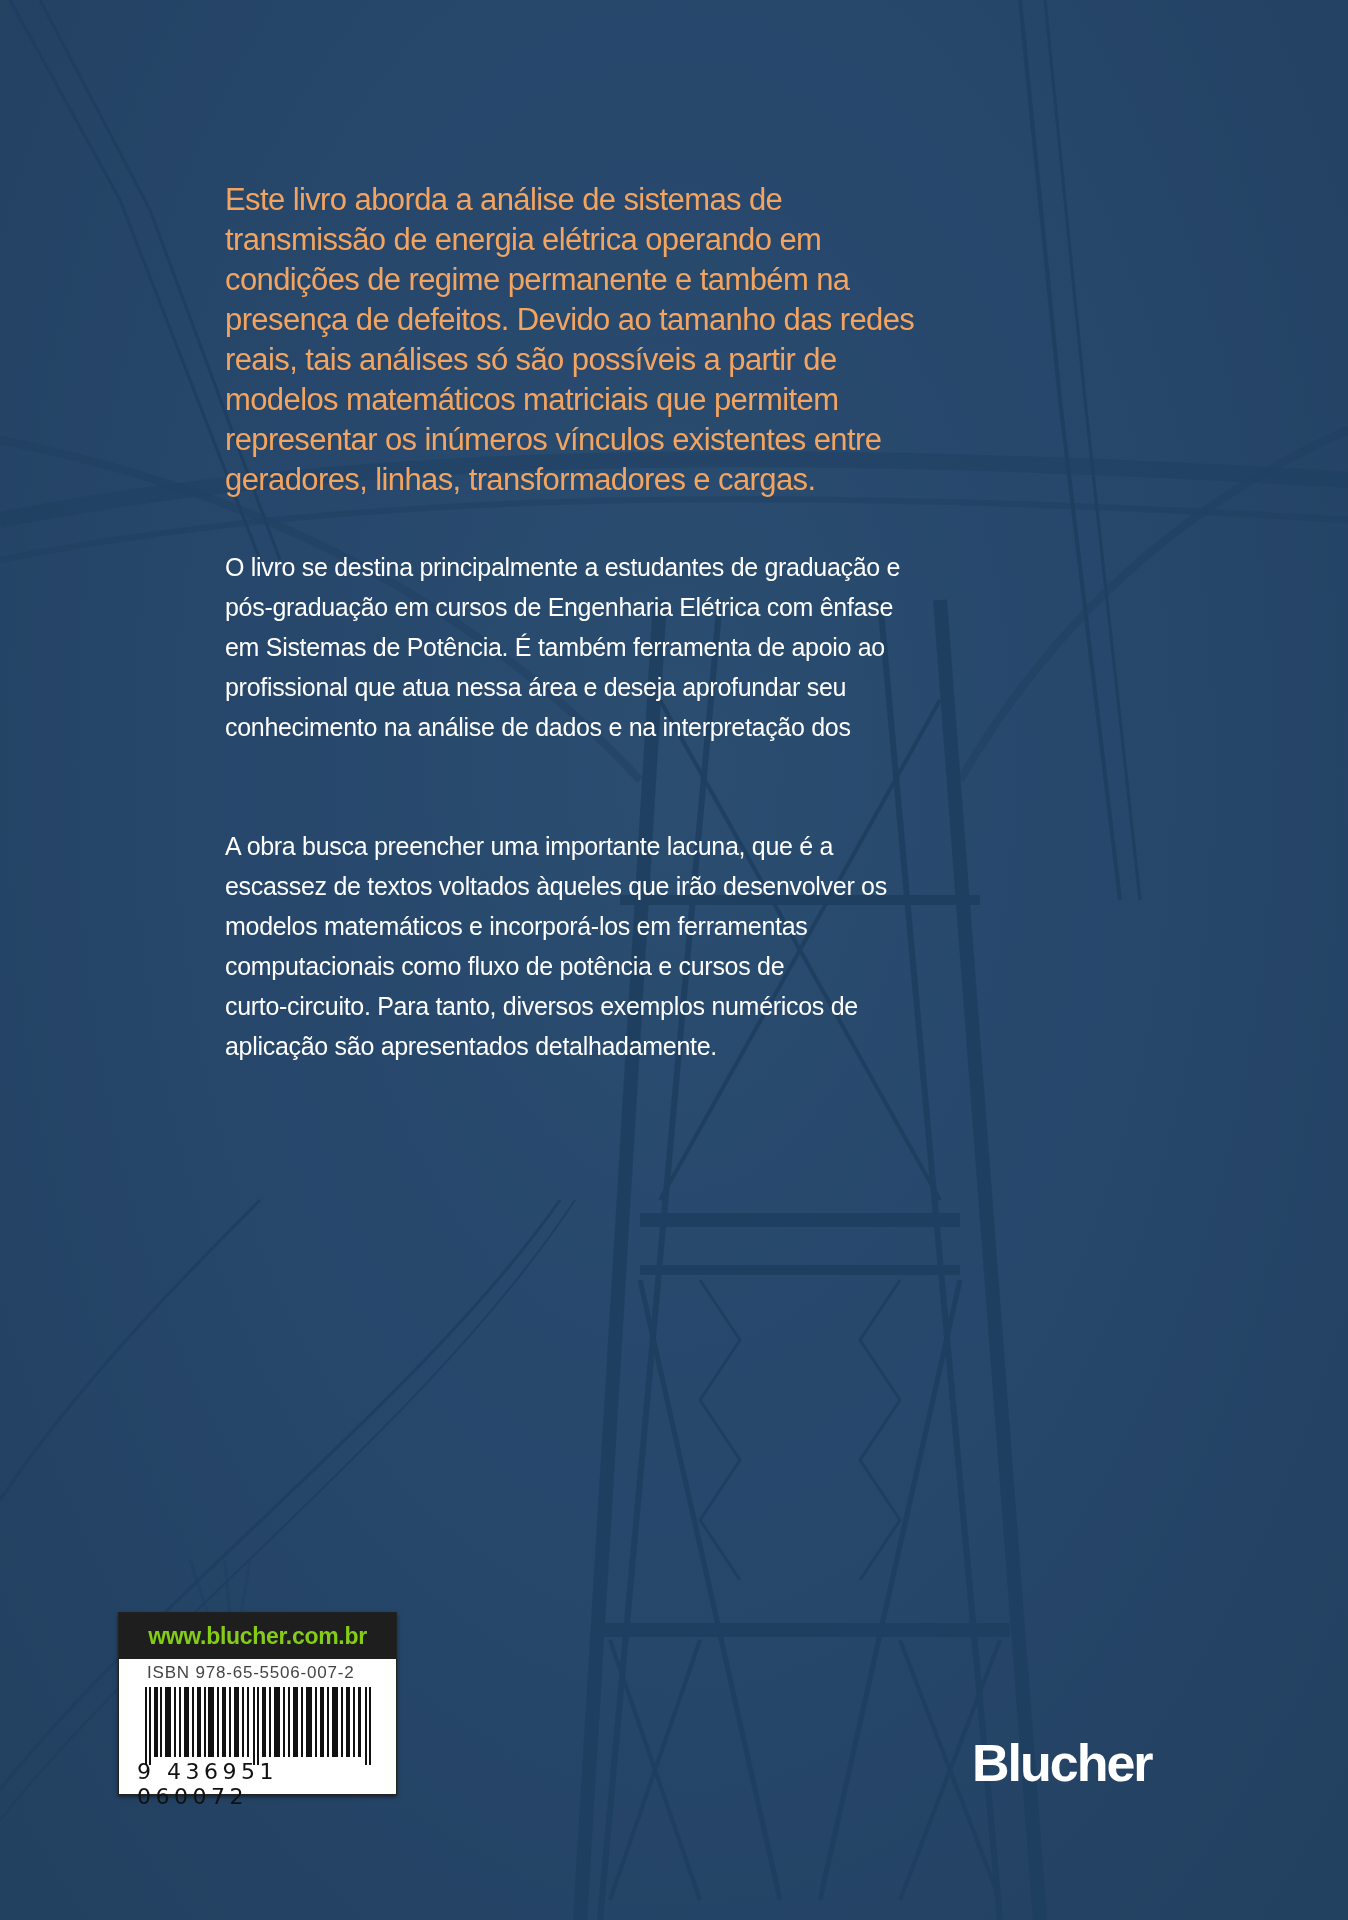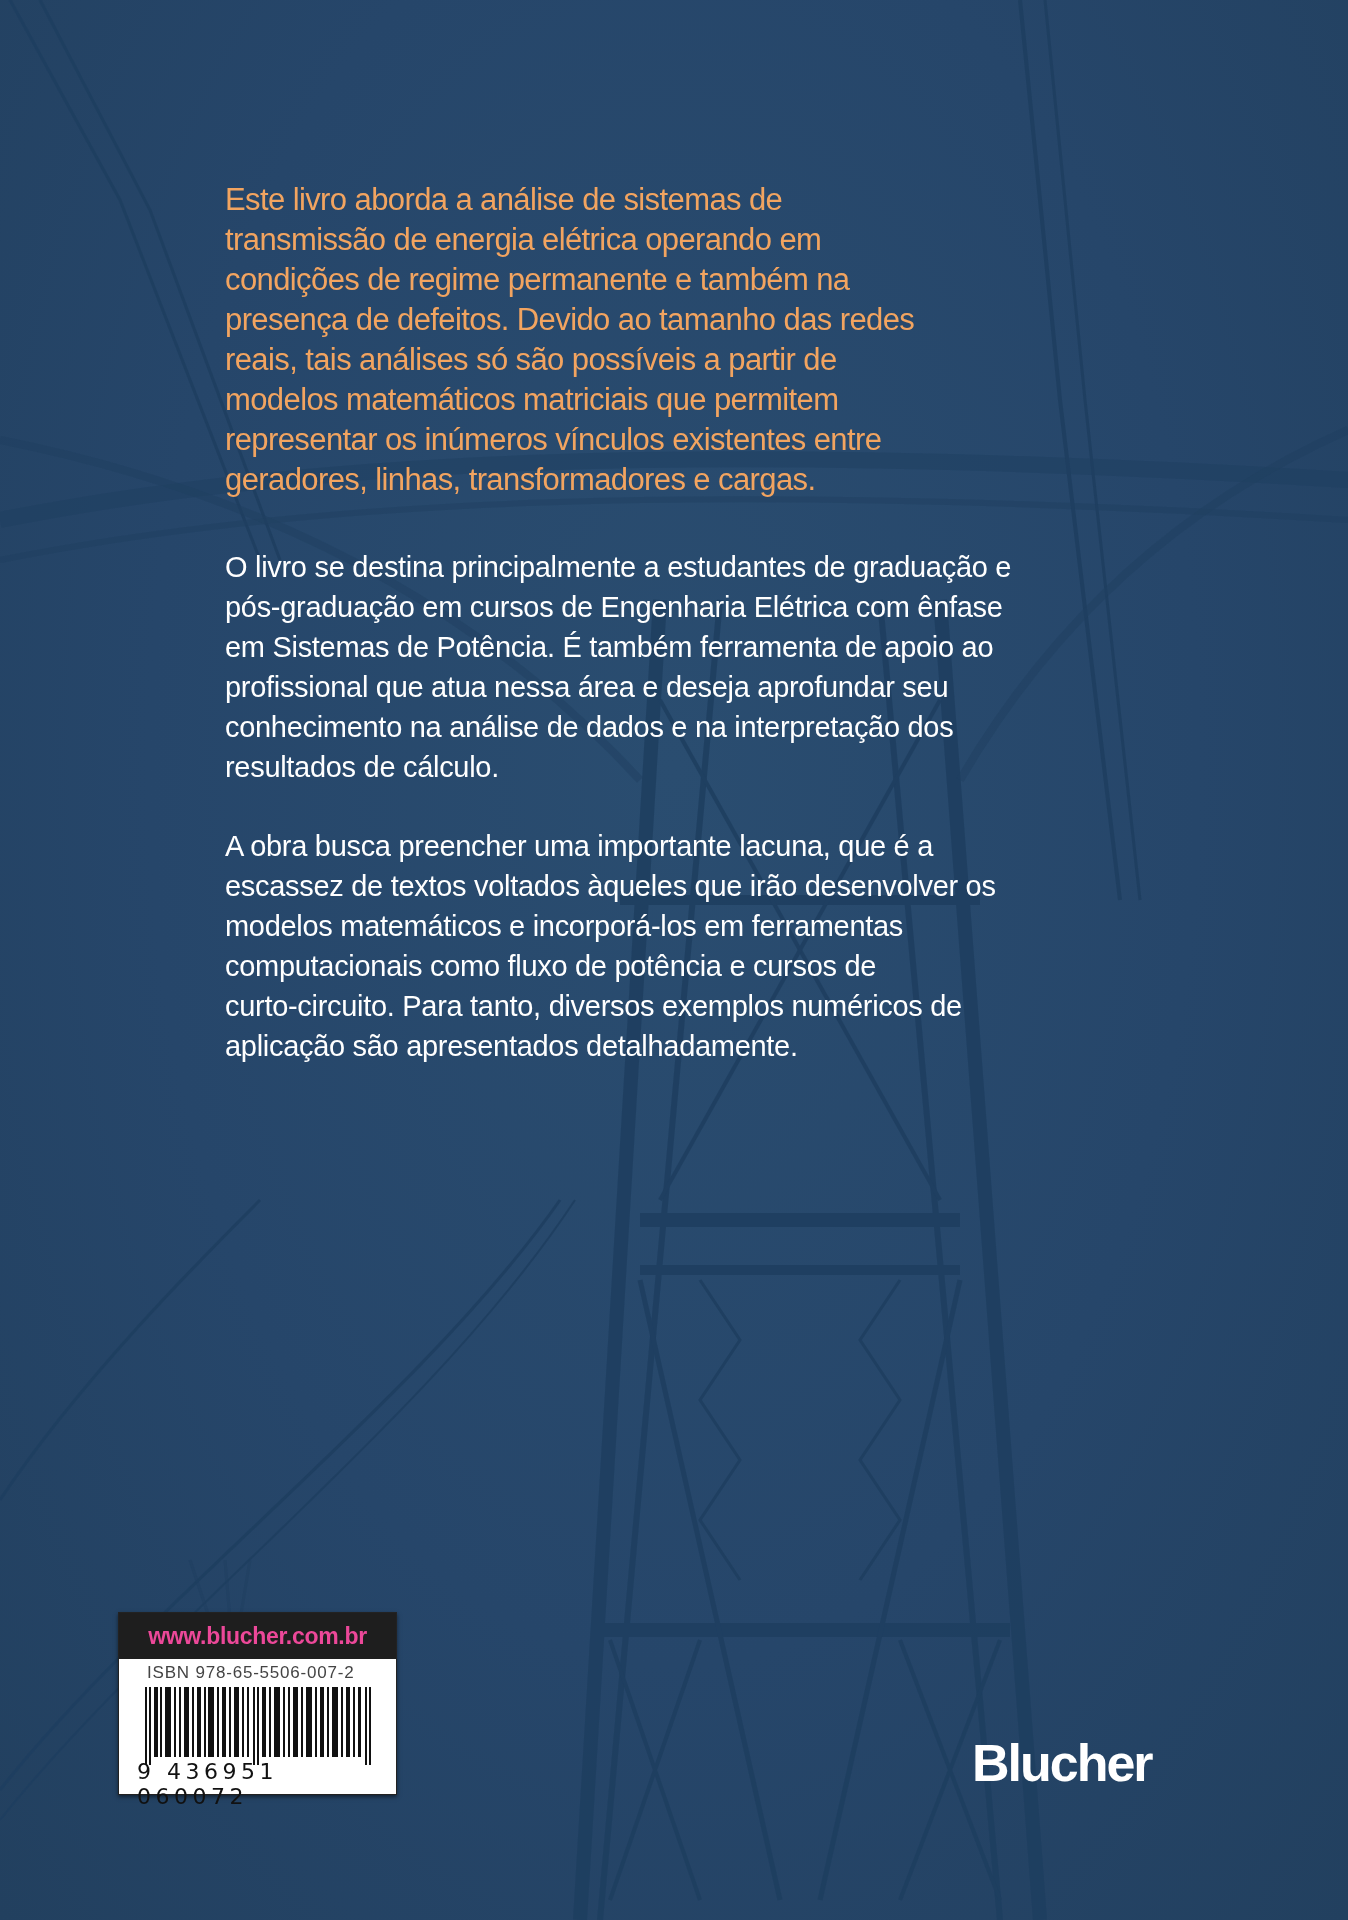--- a/index.html
+++ b/index.html
@@ -21,7 +21,7 @@
   }
   .lead span, .para span { display:block; white-space:nowrap; }
   .para {
-    color:#ffffff; font-size:29px; line-height:40px; margin:0; letter-spacing:-0.3px;
+    color:#ffffff; font-size:25px; line-height:40px; margin:0; letter-spacing:-0.3px;
   }
   .p2 { position:absolute; left:225px; top:547px; }
   .p3 { position:absolute; left:225px; top:826px; }

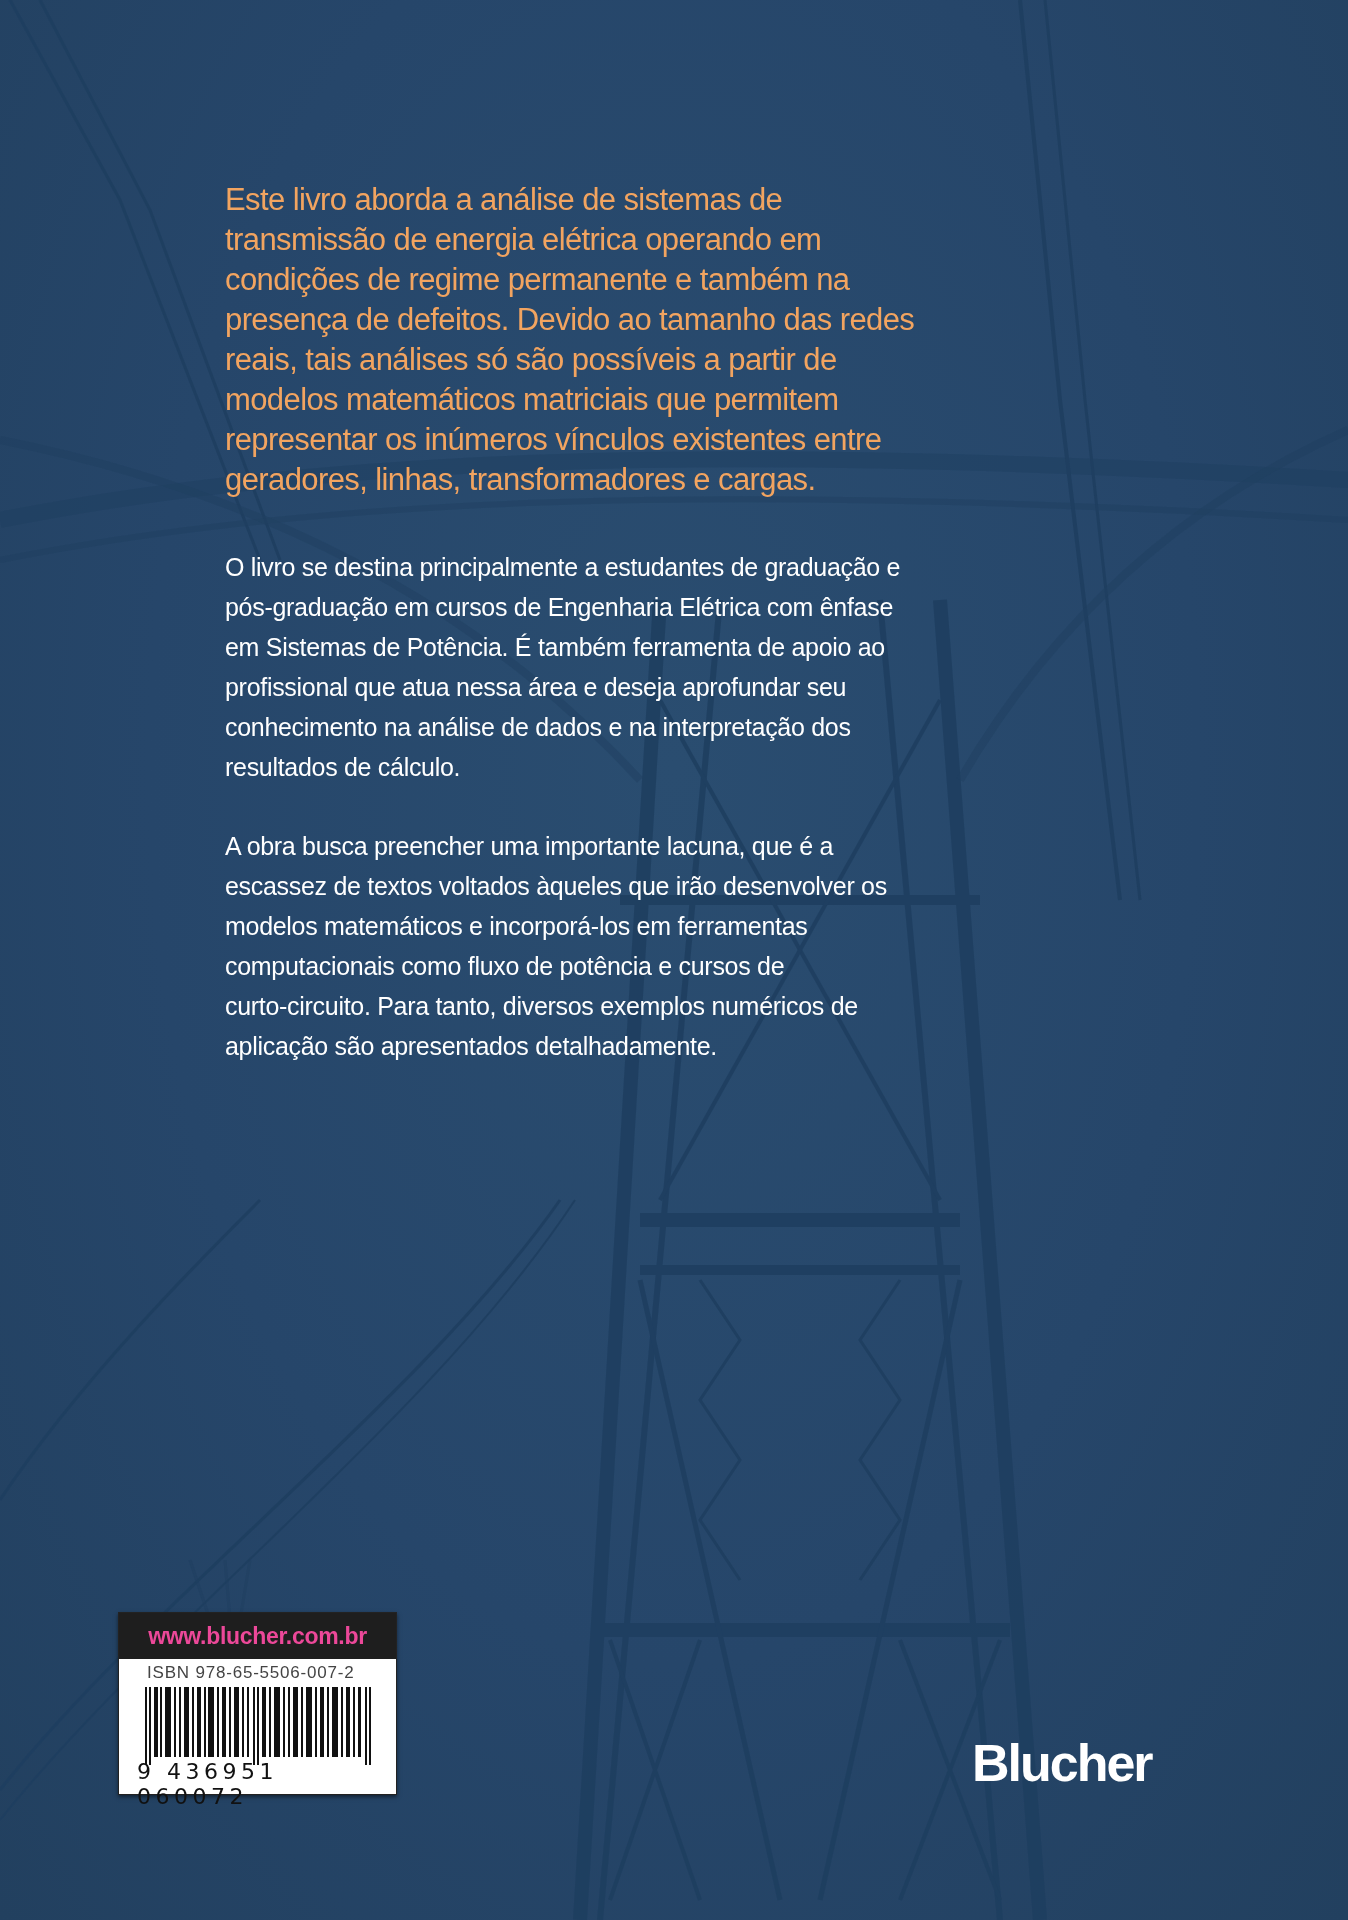--- a/index.html
+++ b/index.html
@@ -113,7 +113,6 @@
   <span>em Sistemas de Potência. É também ferramenta de apoio ao</span>
   <span>profissional que atua nessa área e deseja aprofundar seu</span>
   <span>conhecimento na análise de dados e na interpretação dos</span>
-  <span>resultados de cálculo.</span>
 </p>
 
 <p class="para p3">

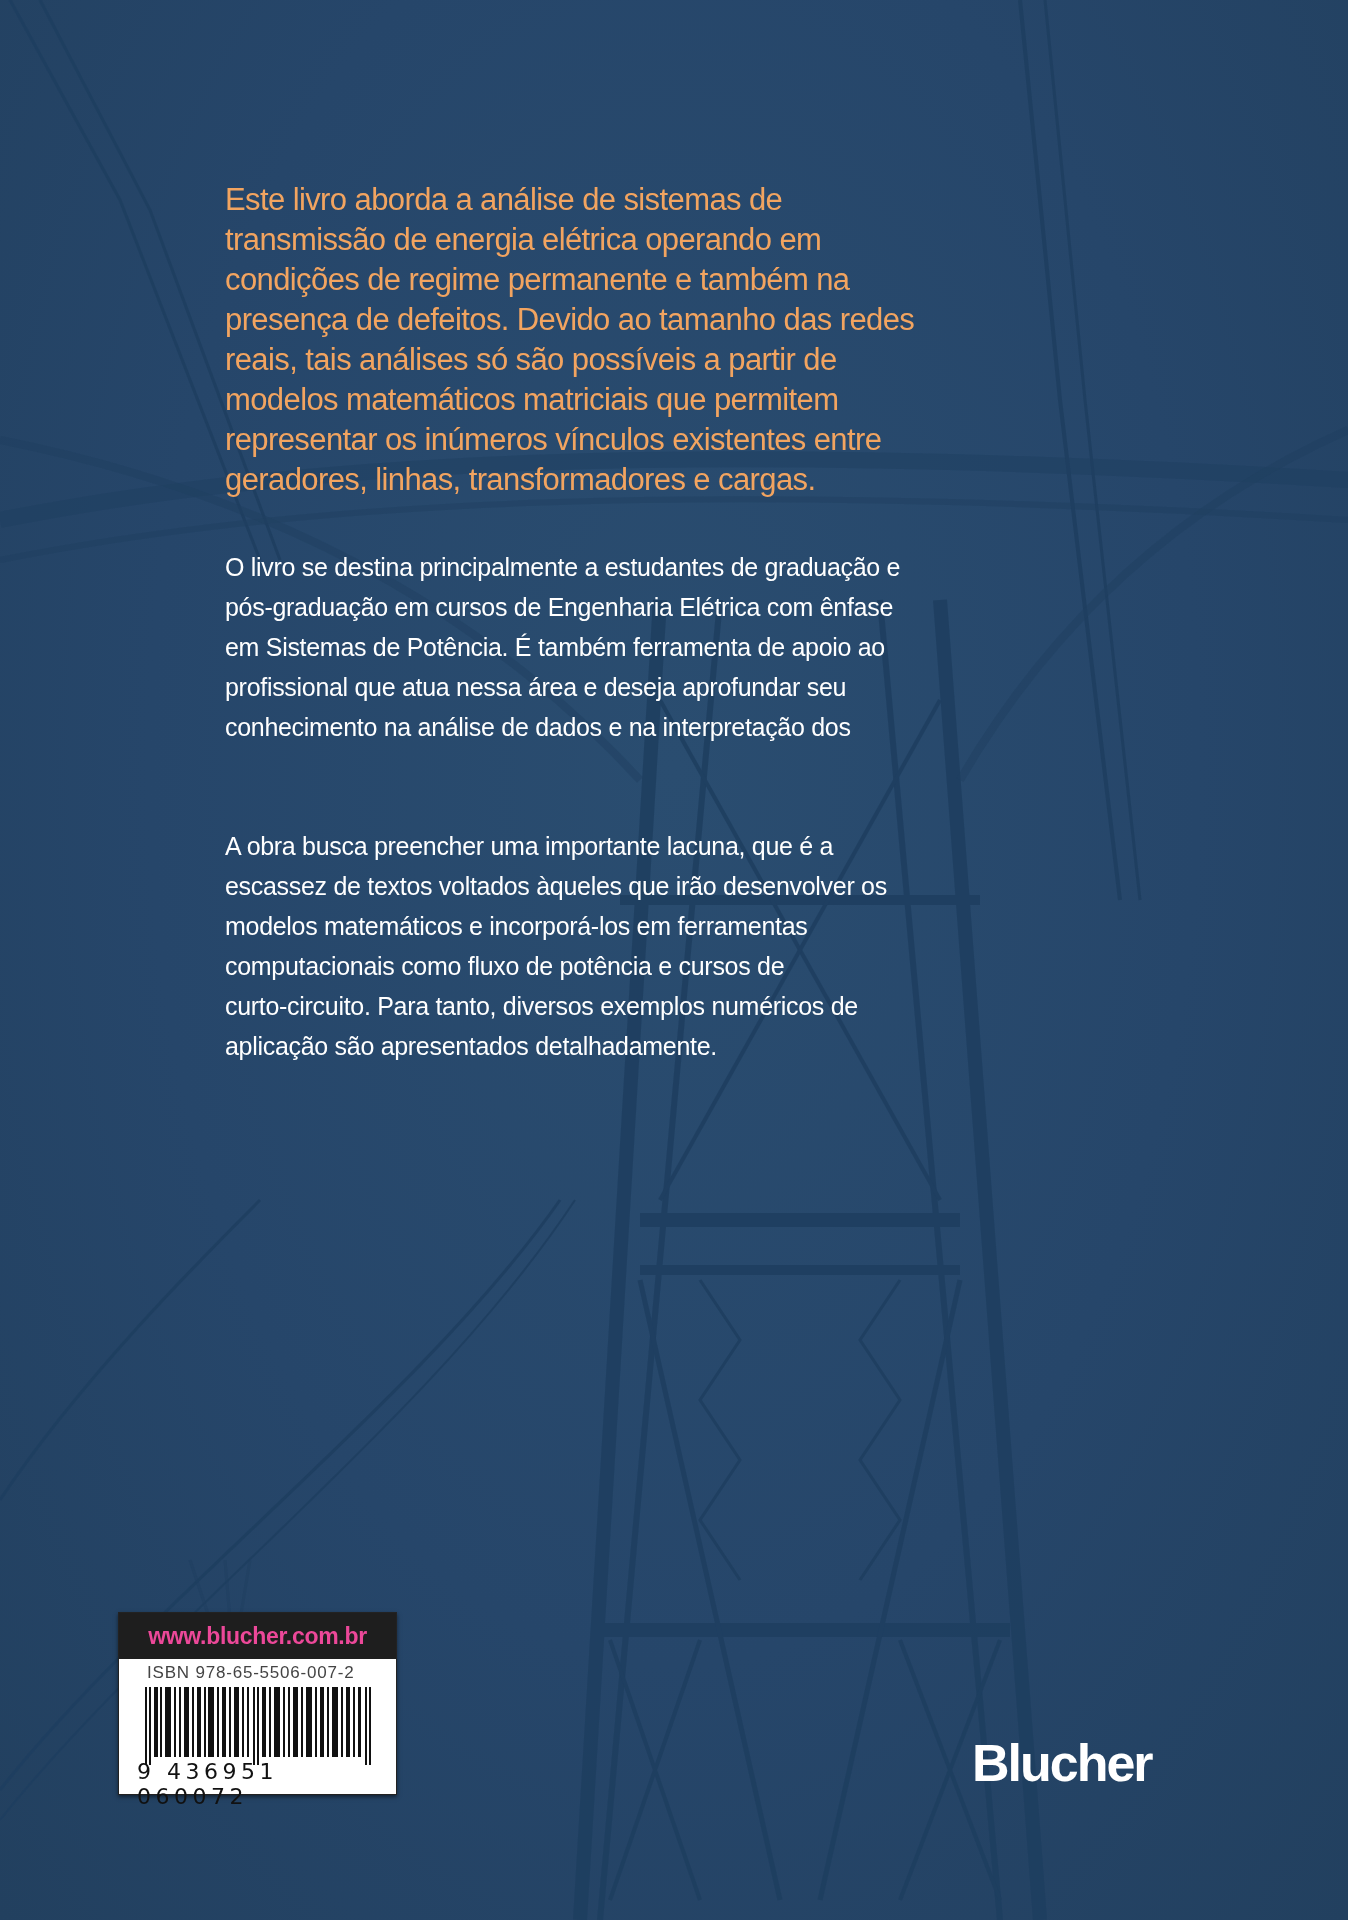--- a/index.html
+++ b/index.html
@@ -31,7 +31,7 @@
     border:1px solid #222; box-sizing:border-box;
   }
   .isbn-url {
-    height:46px; background:#1e1e1e; color:#ec4899; font-weight:700;
+    height:46px; background:#1e1e1e; color:#84cc16; font-weight:700;
     font-size:23px; line-height:46px; text-align:center; letter-spacing:-0.3px;
   }
   .isbn-num {

